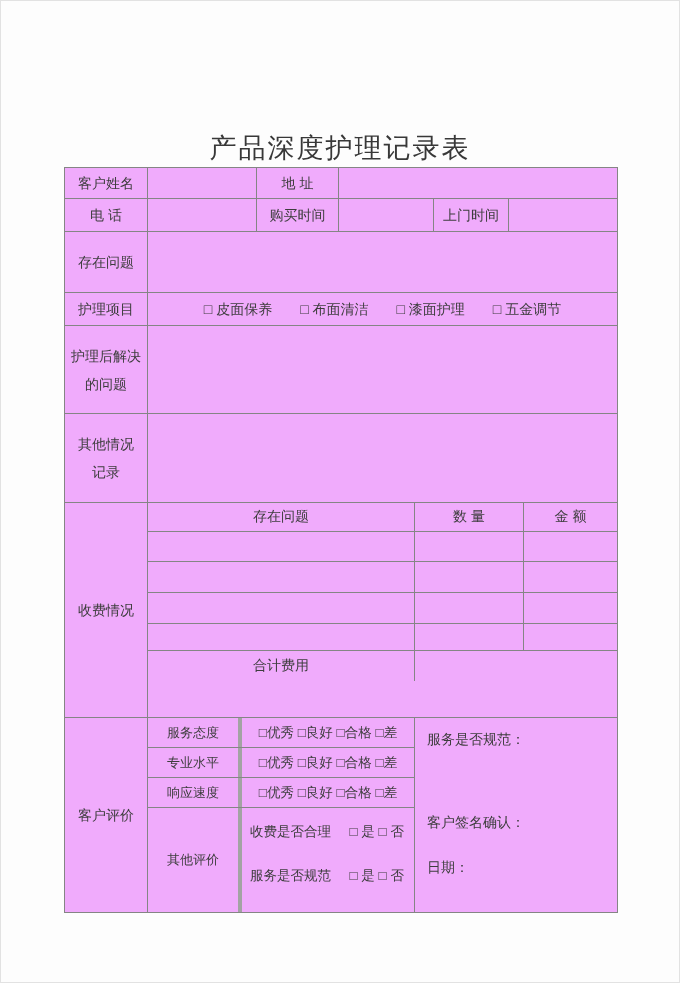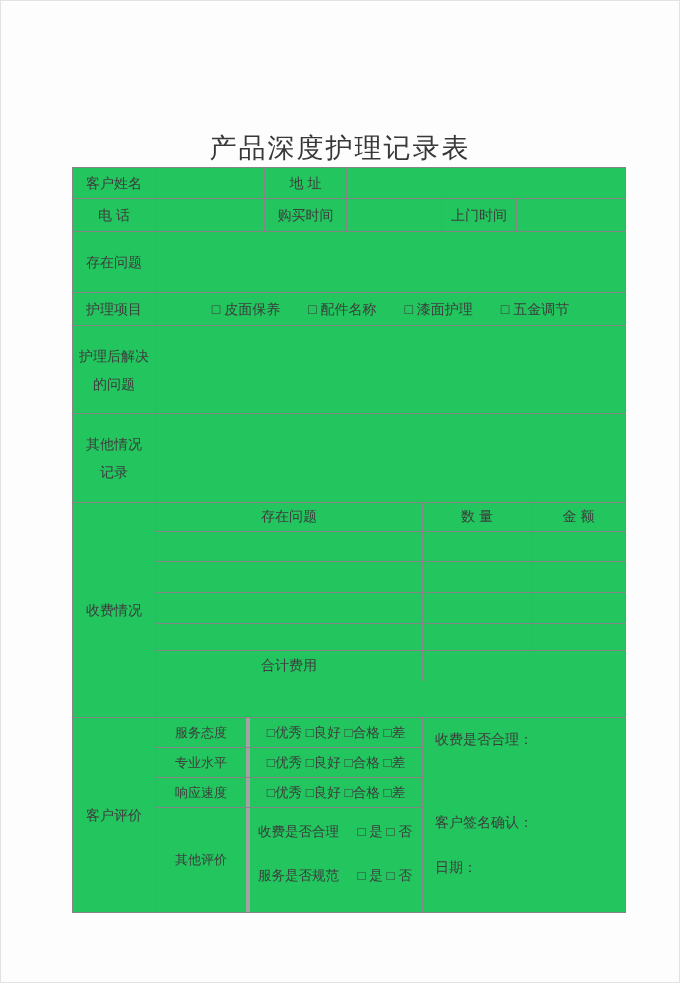--- a/index.html
+++ b/index.html
@@ -17,8 +17,8 @@
   }
   .form-table {
     position:absolute; left:63px; top:166px; width:554px;
-    border:1px solid #858585; background:#22c55e;
-    display:flex; flex-direction:column;margin-left:8px;
+    border:1px solid #858585; background:#f0abfc;
+    display:flex; flex-direction:column;
   }
   .row { display:flex; border-bottom:1px solid #858585; }
   .row.last { border-bottom:none; }

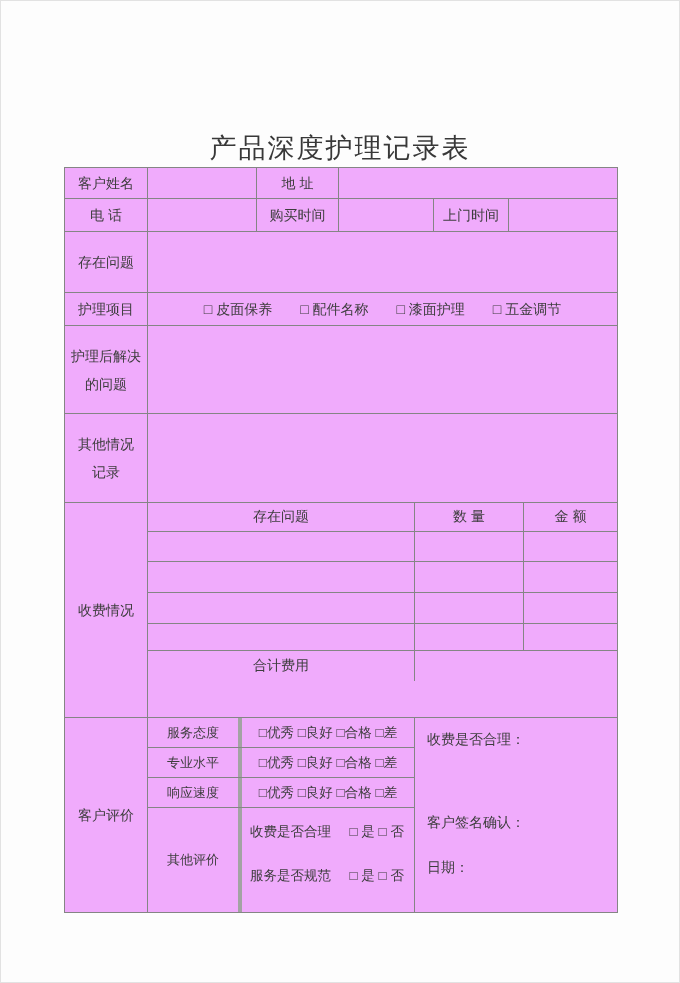--- a/index.html
+++ b/index.html
@@ -95,7 +95,7 @@
       <div class="cell label-col">护理项目</div>
       <div class="cell care-opts">
         <span>□ 皮面保养</span>
-        <span>□ 配件名称</span>
+        <span>□ 布面清洁</span>
         <span>□ 漆面护理</span>
         <span>□ 五金调节</span>
       </div>

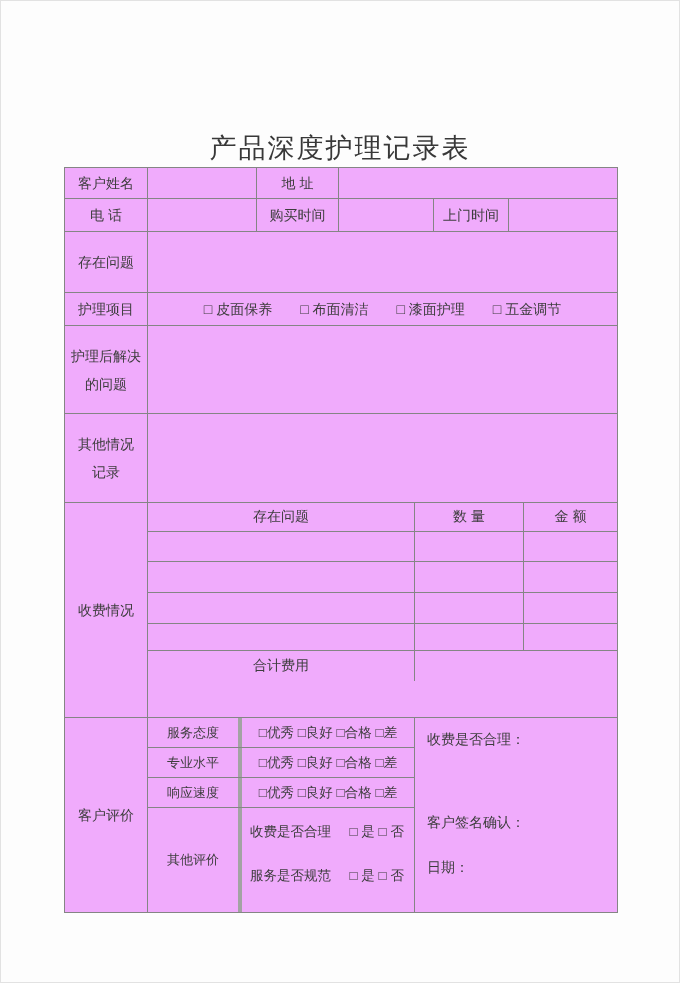--- a/index.html
+++ b/index.html
@@ -178,7 +178,7 @@
         </div>
       </div>
       <div class="eval-right">
-        <div class="suggestion">收费是否合理：</div>
+        <div class="suggestion">服务是否规范：</div>
         <div class="signature">客户签名确认：</div>
         <div class="date">日期：</div>
       </div>

